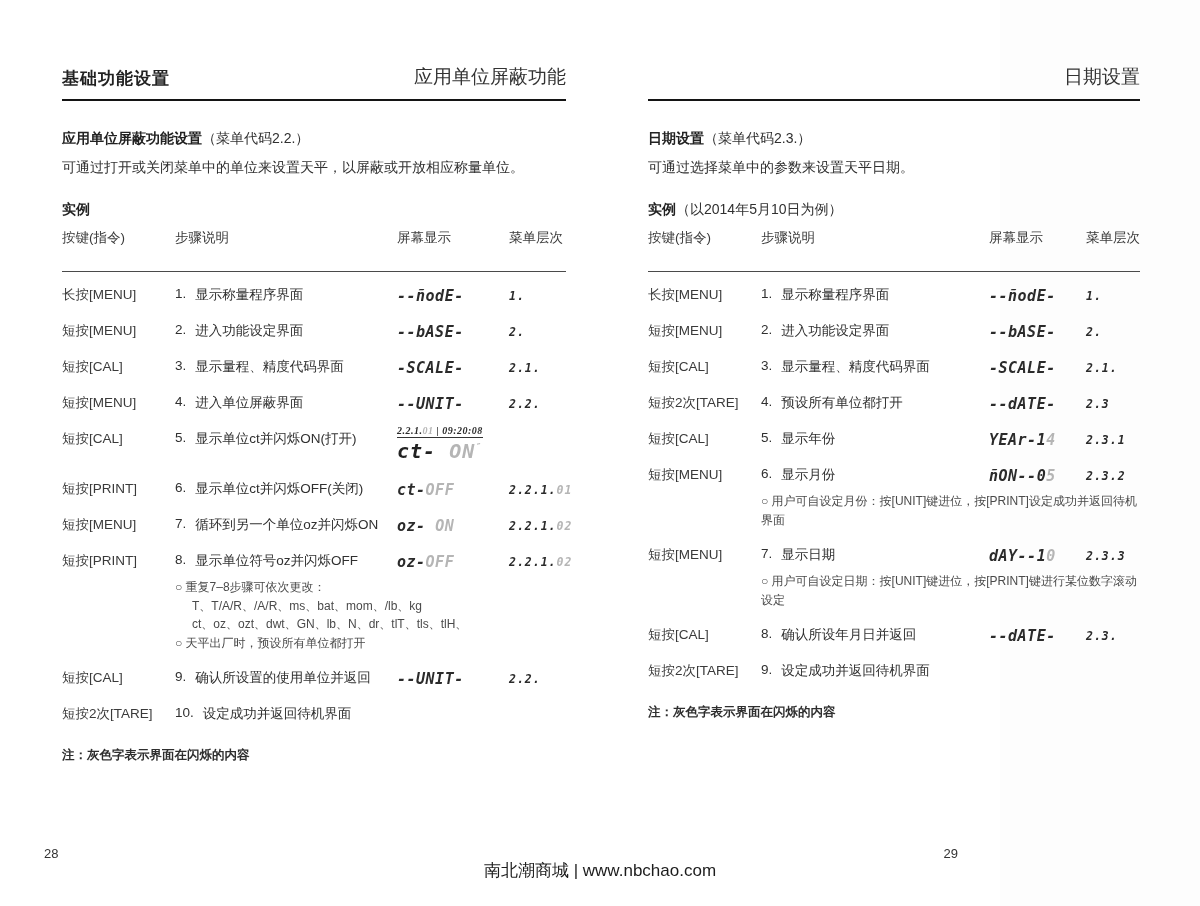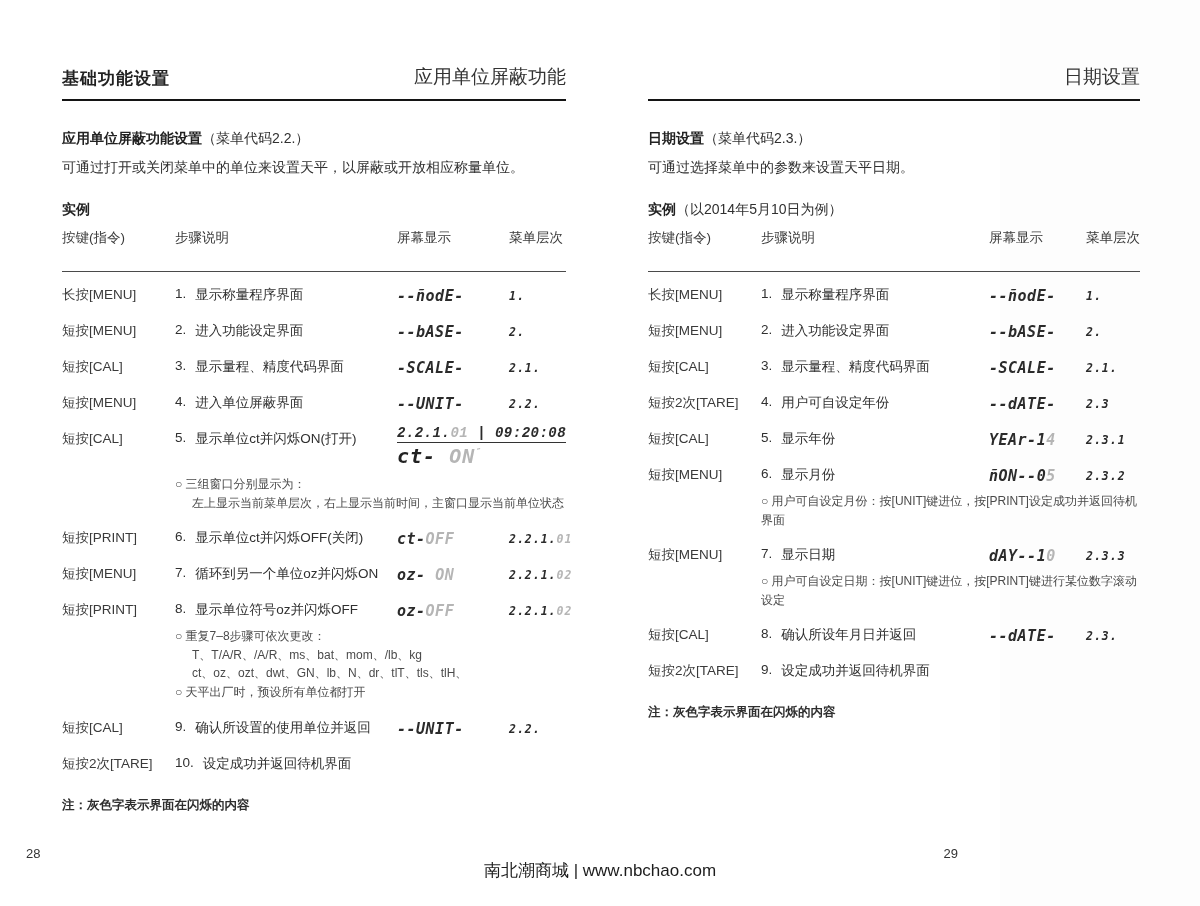--- a/index.html
+++ b/index.html
@@ -237,7 +237,7 @@
           <span class="cell-key">短按2次[TARE]</span>
           <span class="cell-desc">
             <span>4.</span>
-            <span>用户可自设定年份</span>
+            <span>预设所有单位都打开</span>
           </span>
           <span class="cell-display"><span class="lcd"><span>--dATE-</span></span></span>
           <span class="cell-level"><span class="lvl"><span>2.3</span></span></span>

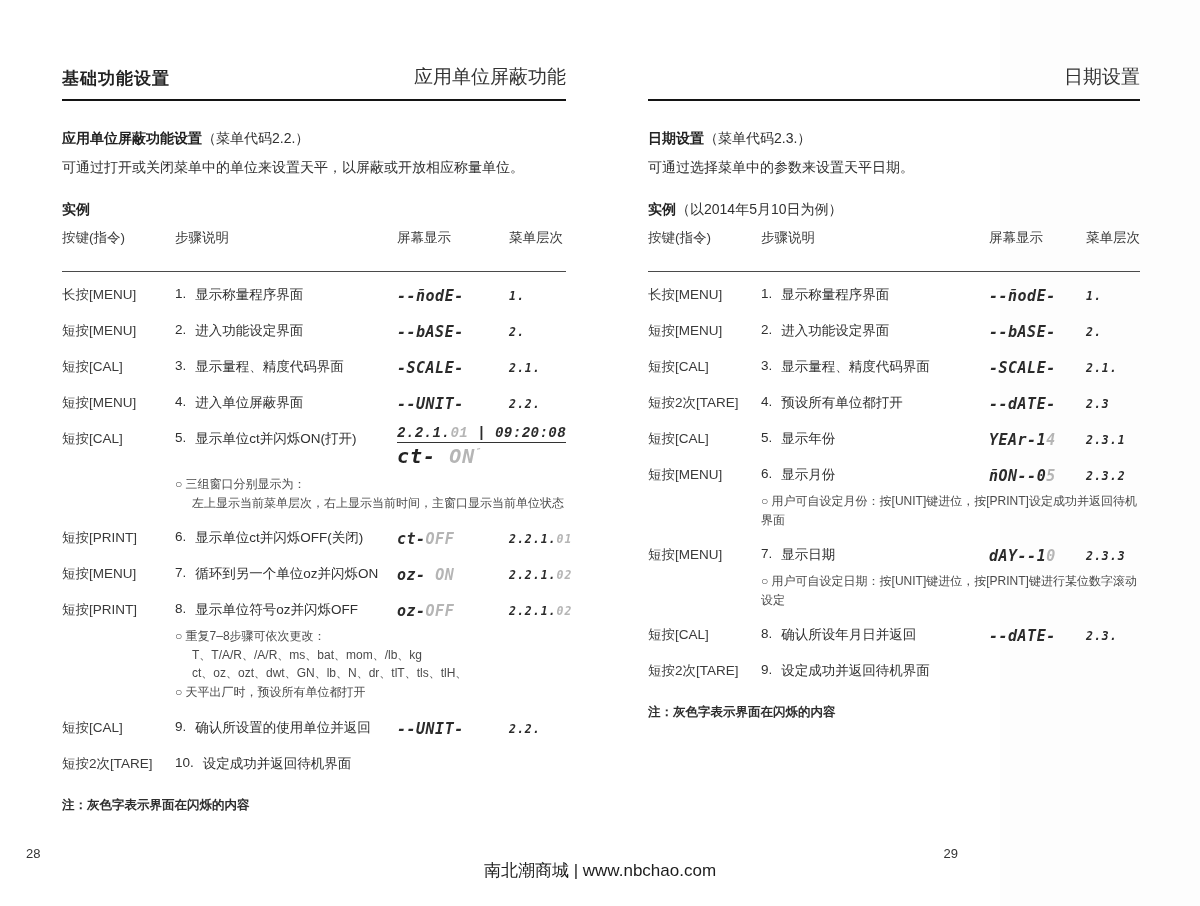--- a/index.html
+++ b/index.html
@@ -42,8 +42,8 @@
   .sup { font-size:8px; vertical-align:super; }
 
   .lcd-block { display:inline-block; margin-top:-6px; }
-  .lcd-top { font-family:Liberation Mono, monospace; font-style:italic; font-weight:bold;
-    font-size:14px; letter-spacing:0.5px; border-bottom:1px solid #333;
+  .lcd-top { font-family:Liberation Serif, serif; font-style:italic; font-weight:bold;
+    font-size:10px; letter-spacing:0.5px; border-bottom:1px solid #333;
     padding-bottom:1px; color:#2b2b2b; white-space:nowrap; }
   .lcd-main { font-family:"DejaVu Sans Mono",monospace; font-style:italic; font-weight:bold;
     font-size:20px; letter-spacing:1px; color:#222; margin-top:1px; white-space:nowrap; }

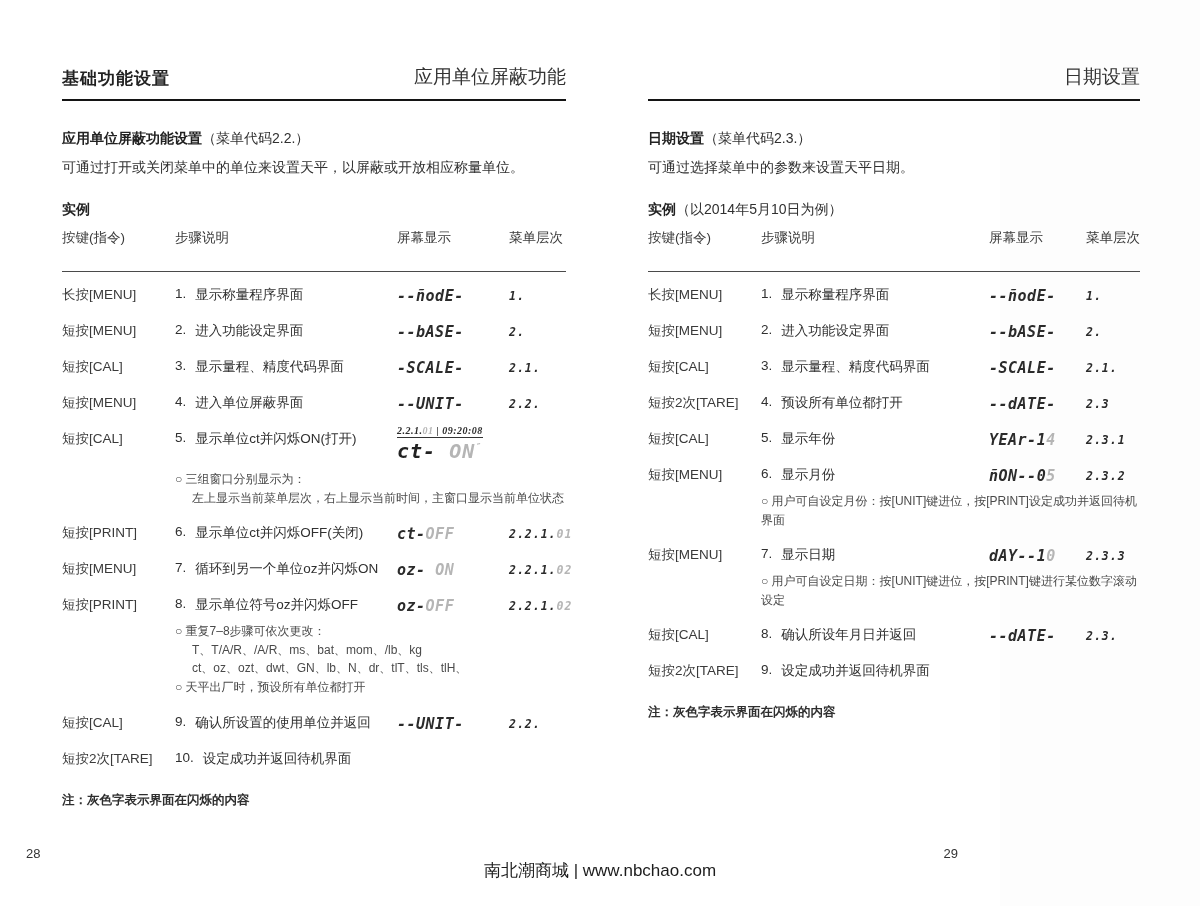--- a/index.html
+++ b/index.html
@@ -127,10 +127,6 @@
             <span>显示单位ct并闪烁ON(打开)</span>
           </span>
           <span class="cell-display" style="grid-column: 3 / -1;"><span class="lcd-block"><div class="lcd-top"><span>2.2.1.</span><span class="gray">01</span><span> | 09:20:08</span></div><div class="lcd-main"><span>ct- </span><span class="gray">ON</span><span class="gray sup">″</span></div></span></span>
-          <div class="row-notes">
-            <div>○ 三组窗口分别显示为：</div>
-            <div class="indent">左上显示当前菜单层次，右上显示当前时间，主窗口显示当前单位状态</div>
-          </div>
         </div>
         <div class="trow grid">
           <span class="cell-key">短按[PRINT]</span>

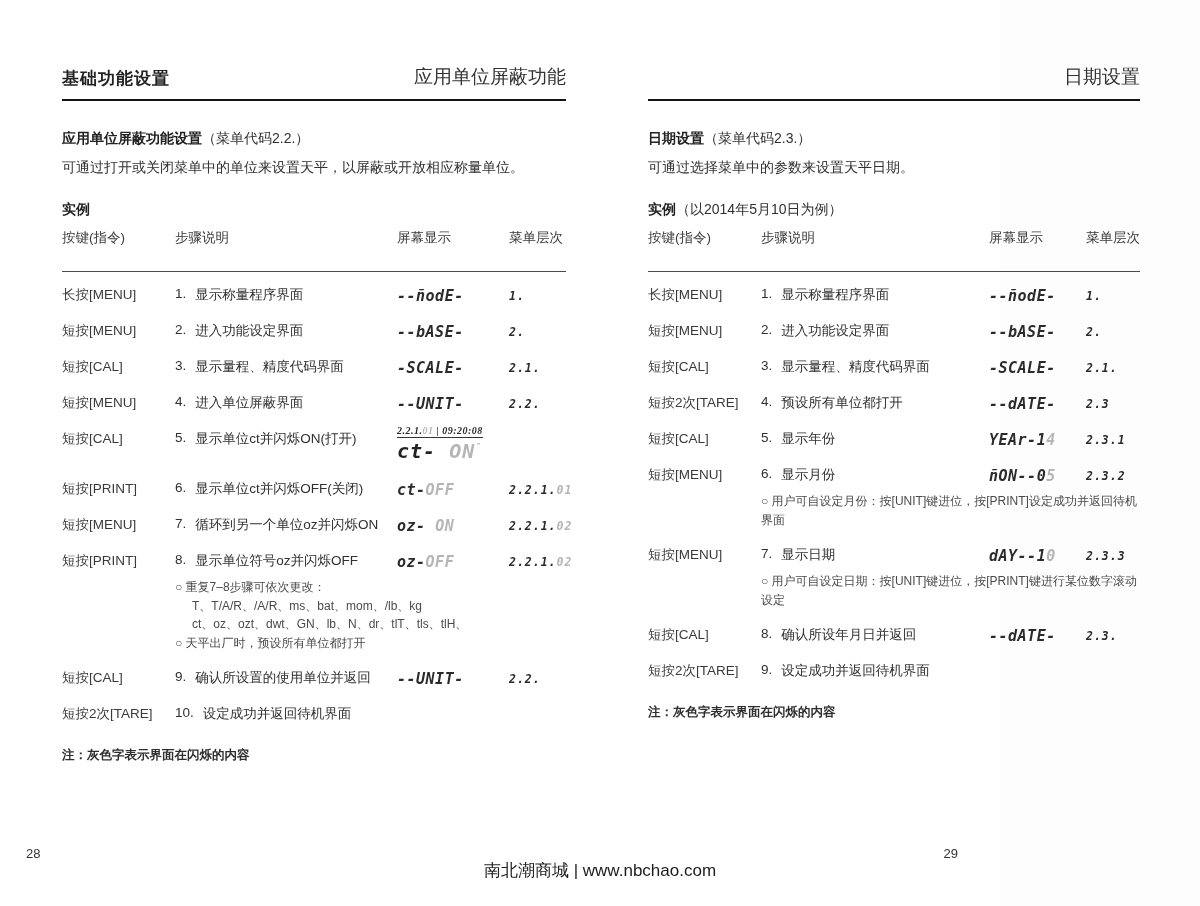--- a/index.html
+++ b/index.html
@@ -55,7 +55,7 @@
   .flash-note { margin-top:24px; font-size:12.5px; font-weight:bold; color:#2e2e2e; }
 
   .page-num { position:absolute; top:846px; font-size:13px; color:#333; }
-  .page-num-left { left:26px; }
+  .page-num-left { left:44px; }
   .page-num-right { right:42px; }
   .site-footer { position:absolute; top:859px; left:0; width:1200px; text-align:center;
     font-size:17px; color:#1c1c1c; }

